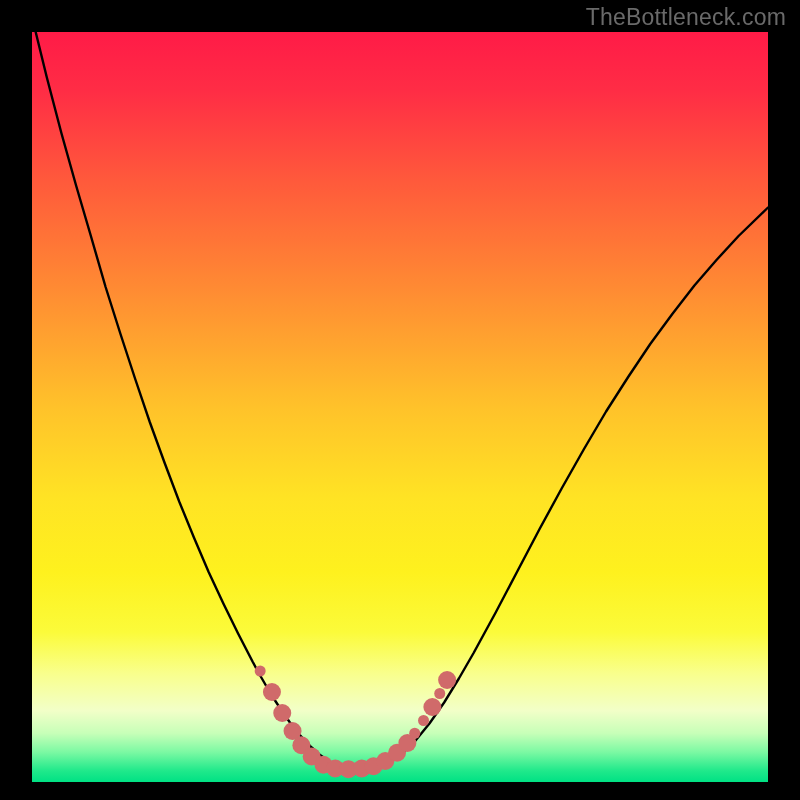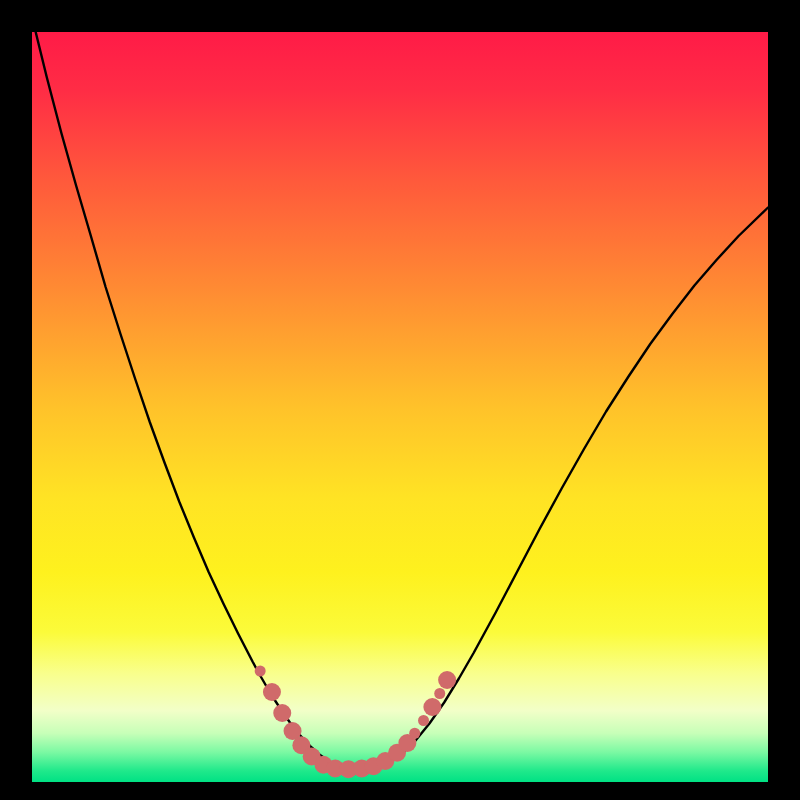--- a/index.html
+++ b/index.html
@@ -48,6 +48,7 @@
 <body>
 
 <div class="stage">
+  <div class="watermark">TheBottleneck.com</div>
   <div class="plot" id="plot" style="left: 32px; top: 32px; width: 736px; height: 750px;">
       <div class="grad" style="background: linear-gradient(rgb(255, 27, 71) 0%, rgb(255, 45, 69) 8%, rgb(255, 90, 59) 20%, rgb(255, 138, 51) 34%, rgb(255, 194, 42) 50%, rgb(255, 227, 36) 62%, rgb(254, 241, 30) 72%, rgb(251, 251, 58) 80%, rgb(249, 255, 140) 85.5%, rgb(242, 255, 200) 90.5%, rgb(199, 255, 184) 93.5%, rgb(124, 249, 163) 96%, rgb(32, 233, 139) 98.5%, rgb(0, 225, 132) 100%);"></div>
       <svg class="curve" viewBox="0 0 736 750" preserveAspectRatio="none">

